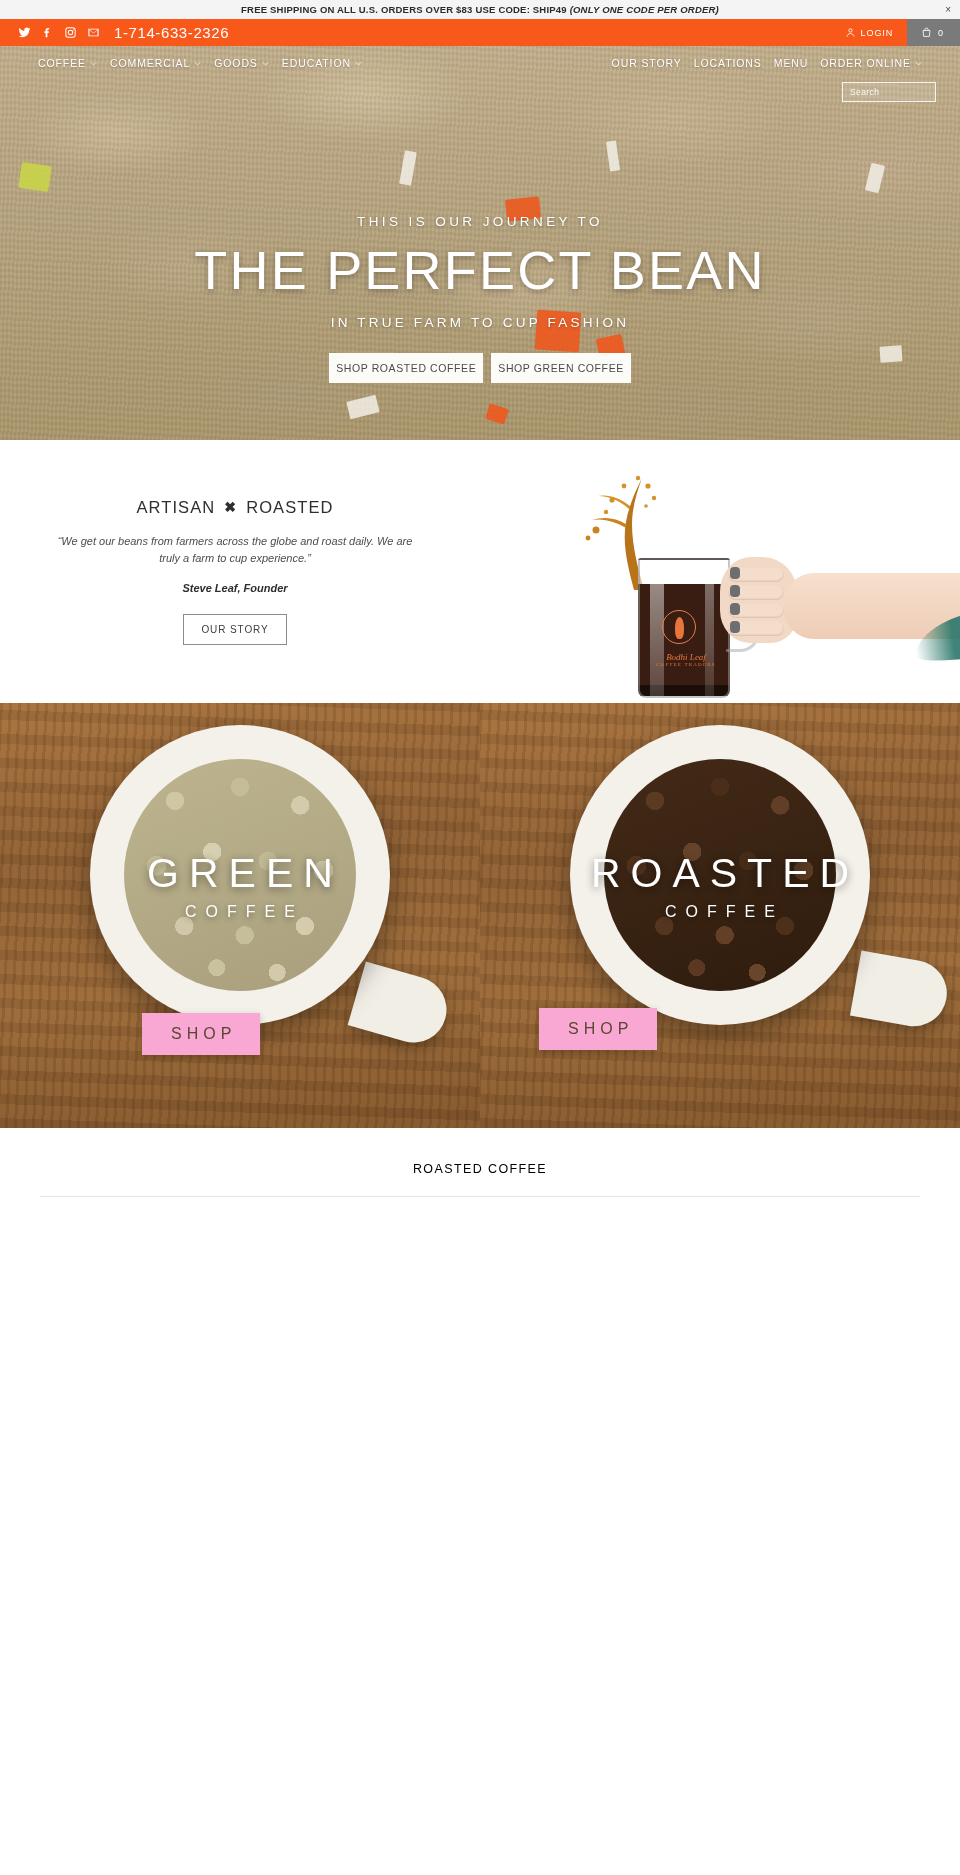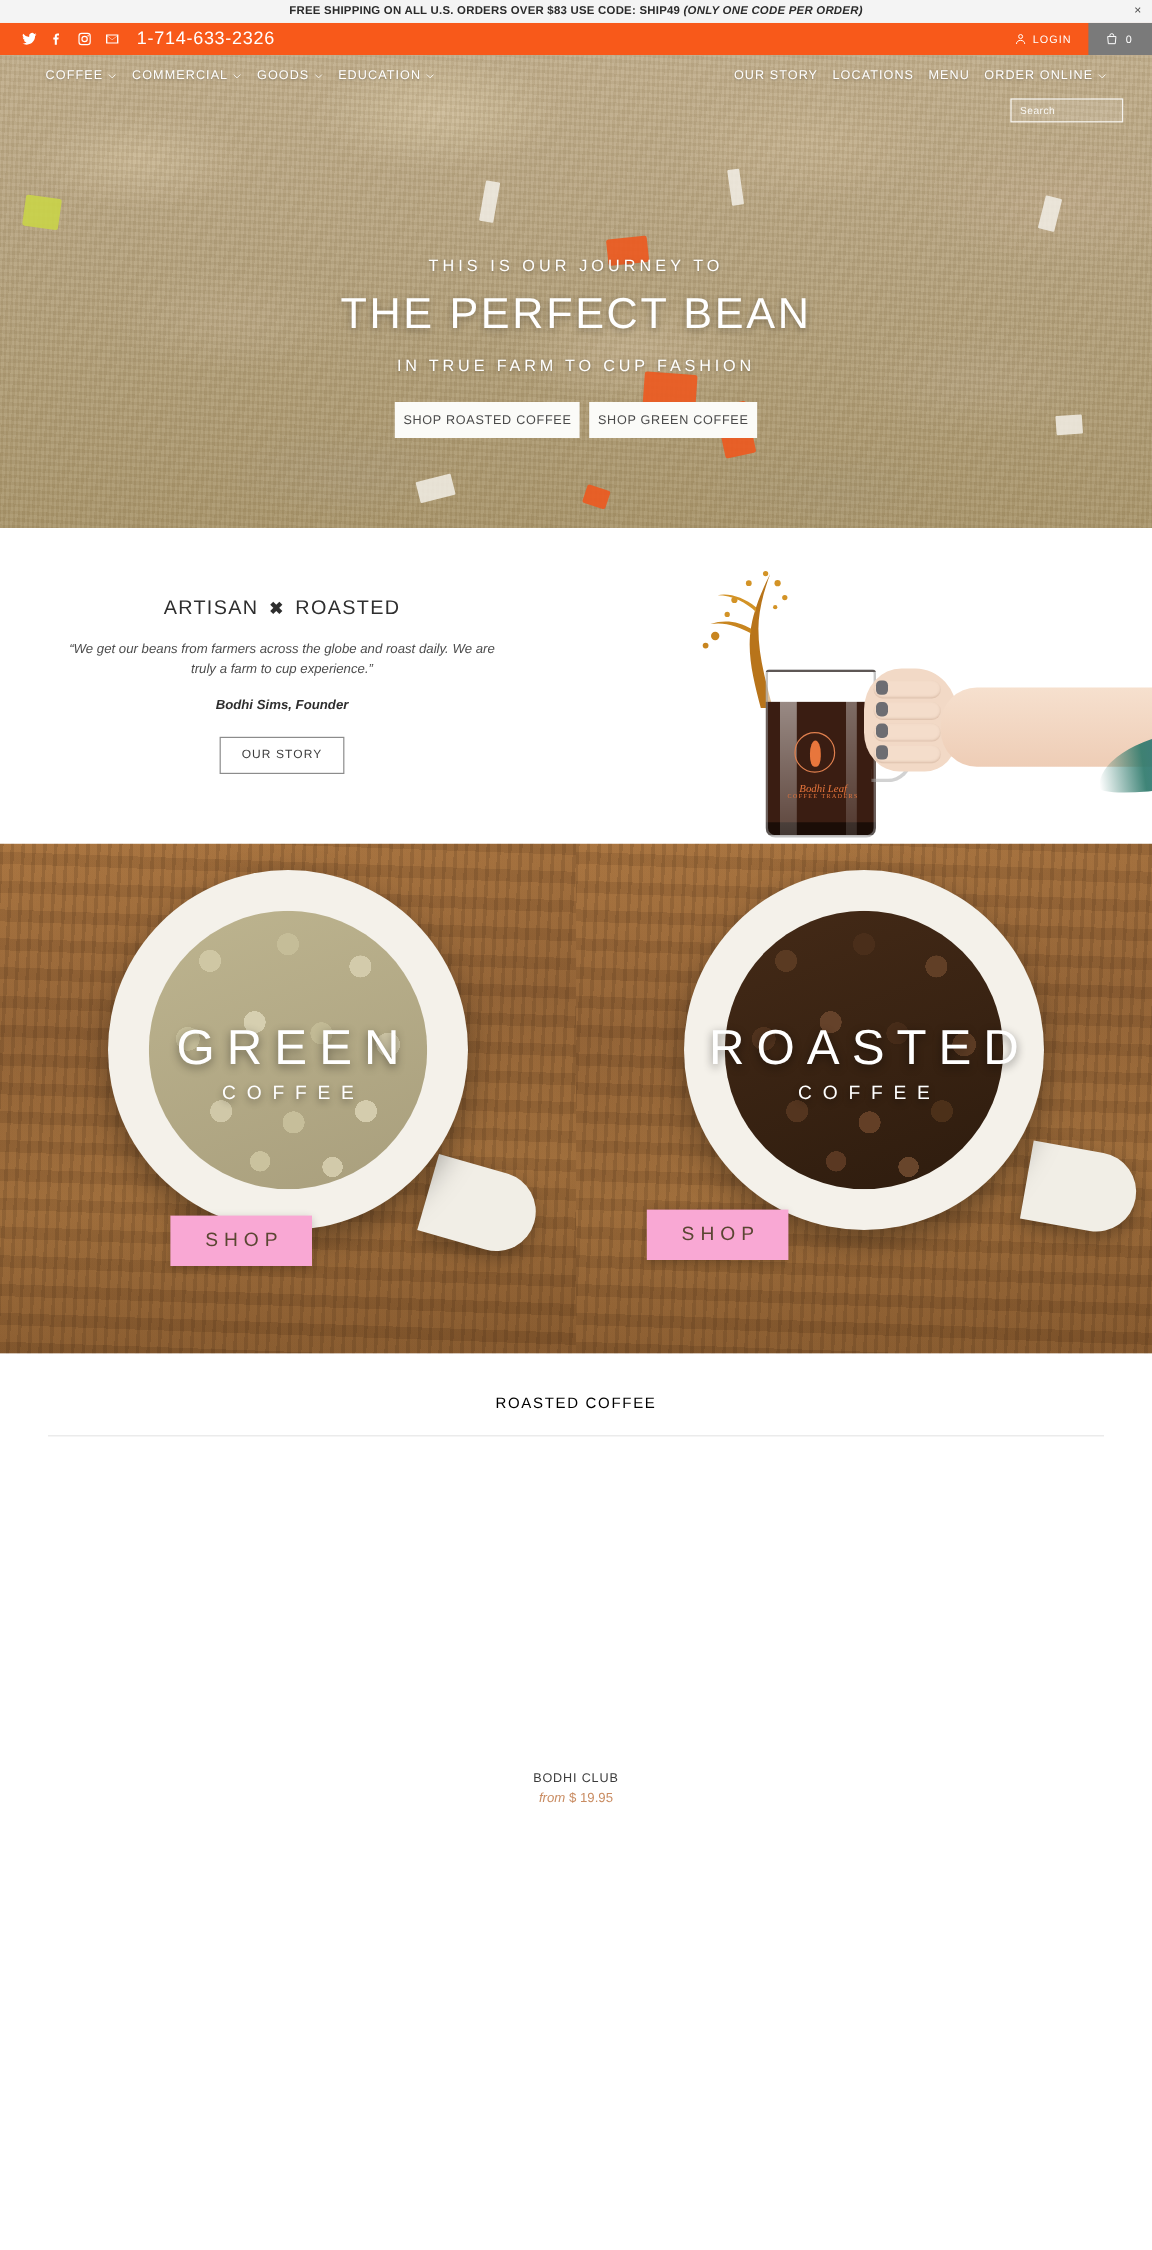--- a/index.html
+++ b/index.html
@@ -195,7 +195,7 @@
   }
   .hero-title {
     margin-top: 14px;
-    font-size: 36px;
+    font-size: 54px;
     letter-spacing: 2.2px;
     color: #fff;
     font-weight: 300;

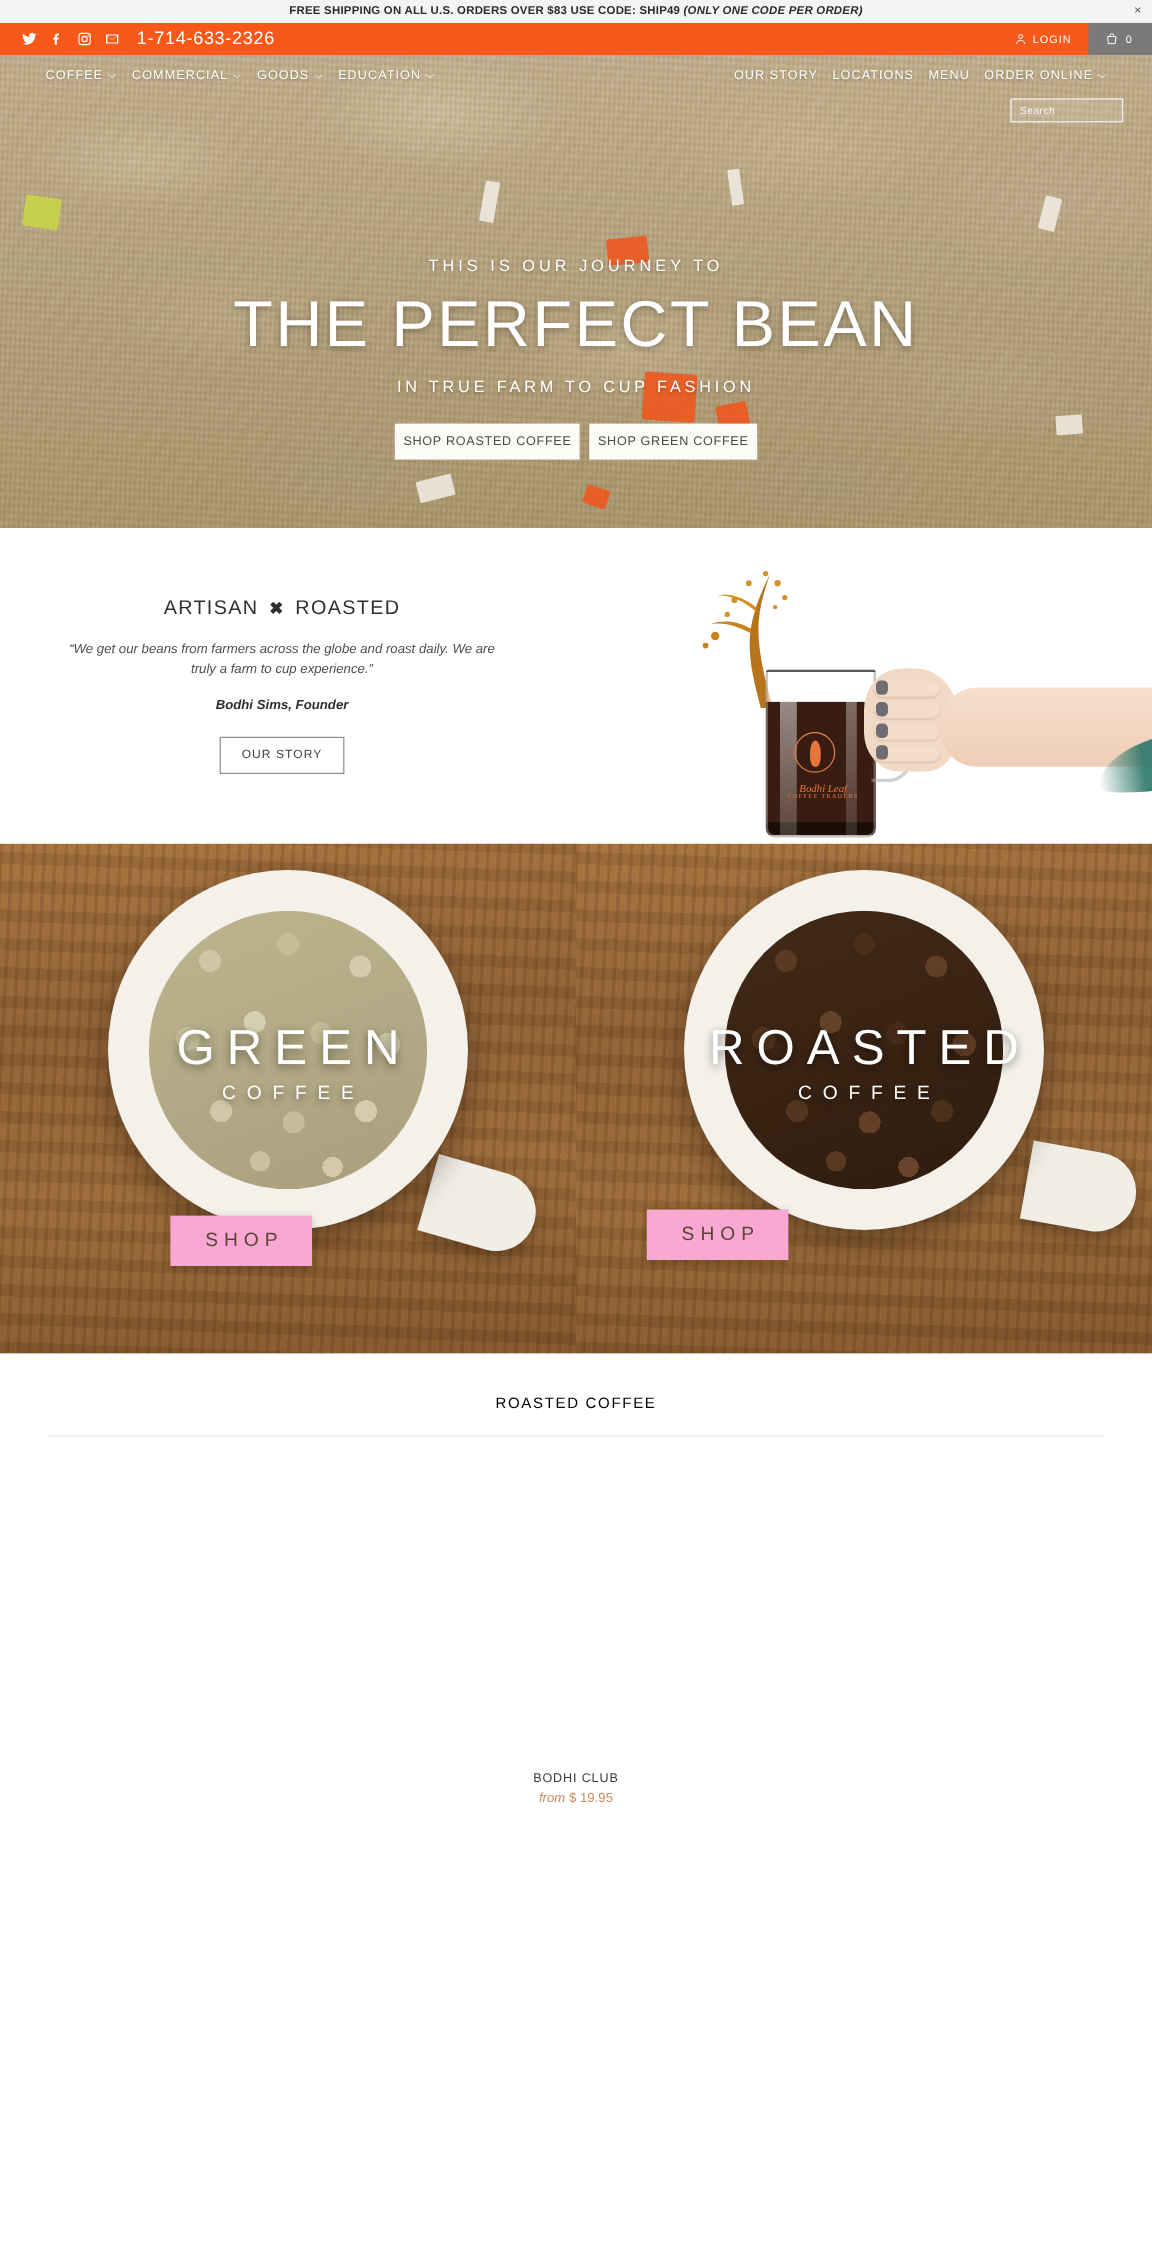--- a/index.html
+++ b/index.html
@@ -644,7 +644,7 @@
       <span>ROASTED</span>
     </div>
     <div class="artisan-q">“We get our beans from farmers across the globe and roast daily. We are truly a farm to cup experience.”</div>
-    <div class="artisan-sig">Bodhi Sims, Founder</div>
+    <div class="artisan-sig">Steve Leaf, Founder</div>
     <button class="artisan-btn">OUR STORY</button>
   </div>
   <div class="artisan-right">

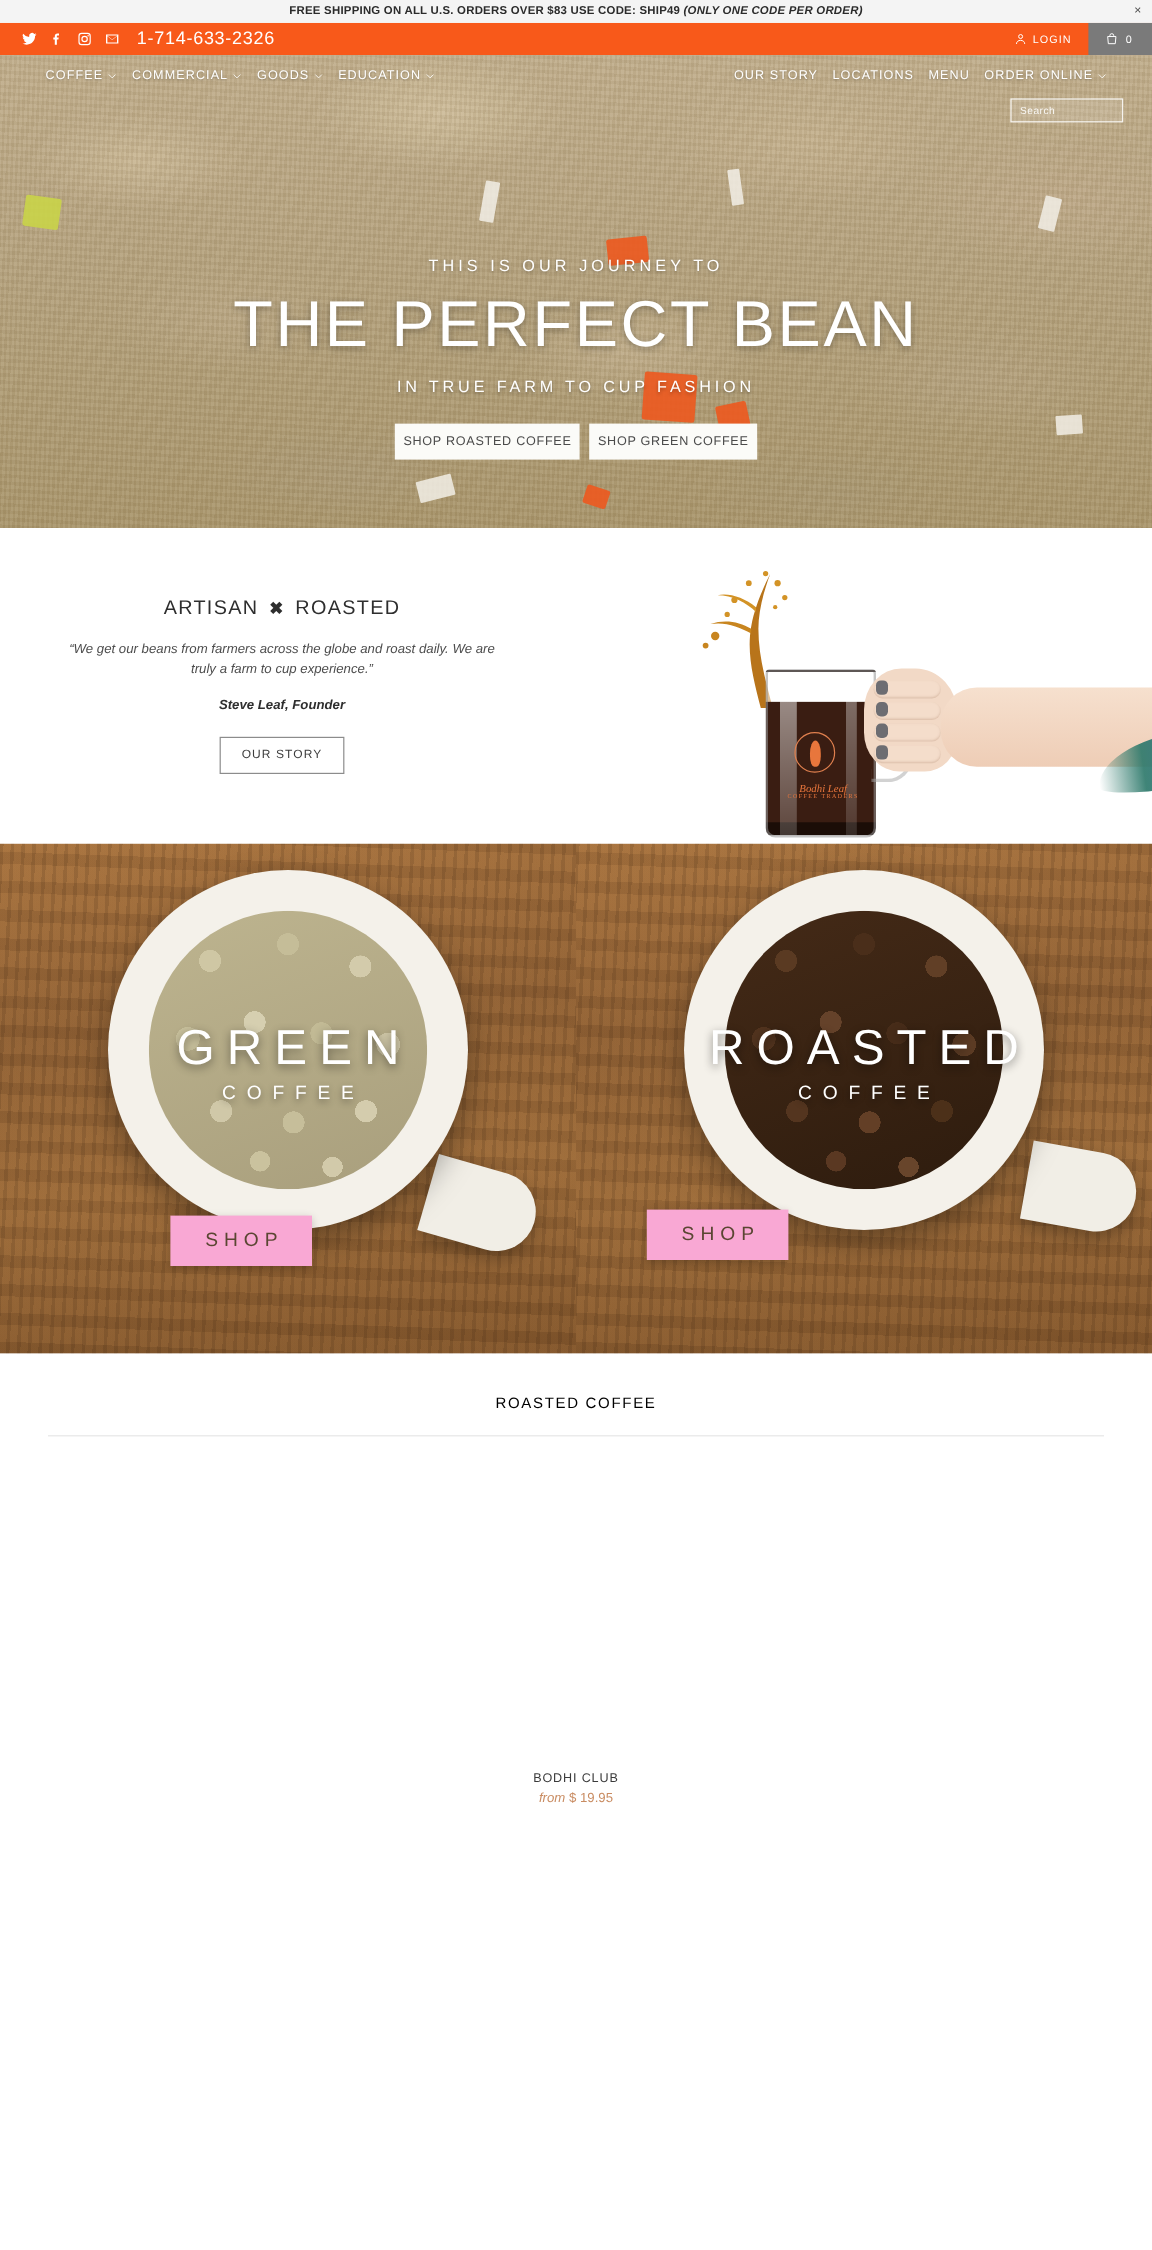--- a/index.html
+++ b/index.html
@@ -742,14 +742,6 @@
     </div>
     <div class="product-card">
       <div class="product-img"></div>
-      <div class="product-name">BODHI CLUB</div>
-      <div class="product-price">
-        <span class="from">from</span>
-        <span>$ 19.95</span>
-      </div>
-    </div>
-    <div class="product-card">
-      <div class="product-img"></div>
       <div class="product-name"></div>
       <div class="product-price">
         <span class="from"></span>

